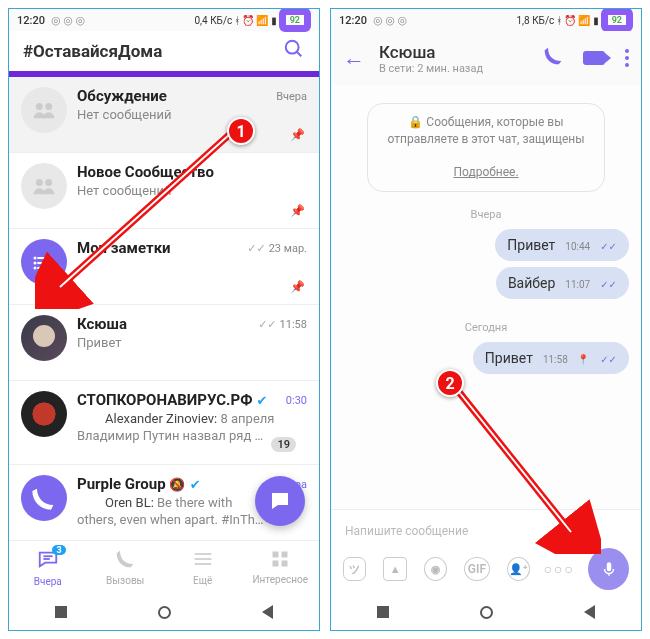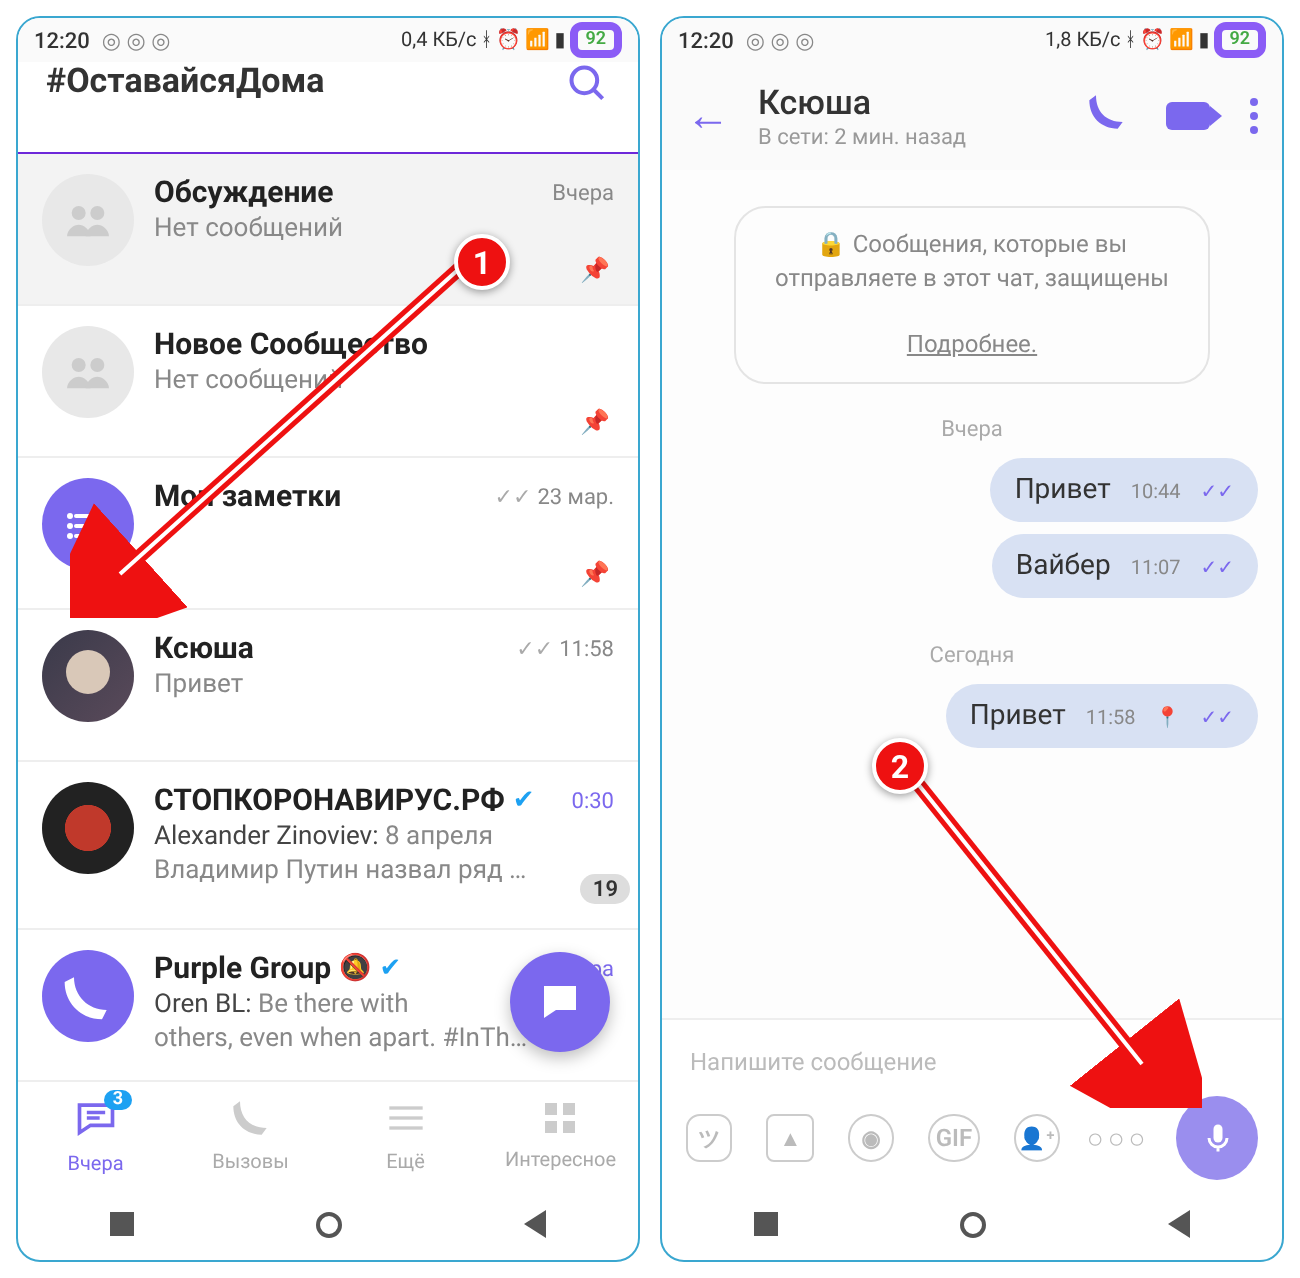--- a/index.html
+++ b/index.html
@@ -4,7 +4,7 @@
 <style>
   * { box-sizing: border-box; margin: 0; padding: 0; }
   body { font-family: -apple-system, Roboto, Arial, sans-serif; background: #fff; width: 650px; height: 639px; display: flex; gap: 10px; padding: 8px; }
-  .phone { width: 312px; height: 623px; border: 1px solid #3aa7d0; border-radius: 12px; background: #fff; display: flex; flex-direction: column; position: relative; overflow: hidden; }
+  .phone { width: 312px; height: 623px; border: 1px solid #3aa7d0; border-radius: 0; background: #fff; display: flex; flex-direction: column; position: relative; overflow: hidden; }
   .status-bar { height: 22px; background: #fafafa; display: flex; align-items: center; padding: 0 8px; font-size: 11px; color: #333; }
   .status-left { font-weight: 500; }
   .status-right { margin-left: auto; display: flex; align-items: center; gap: 2px; font-size: 10px; }

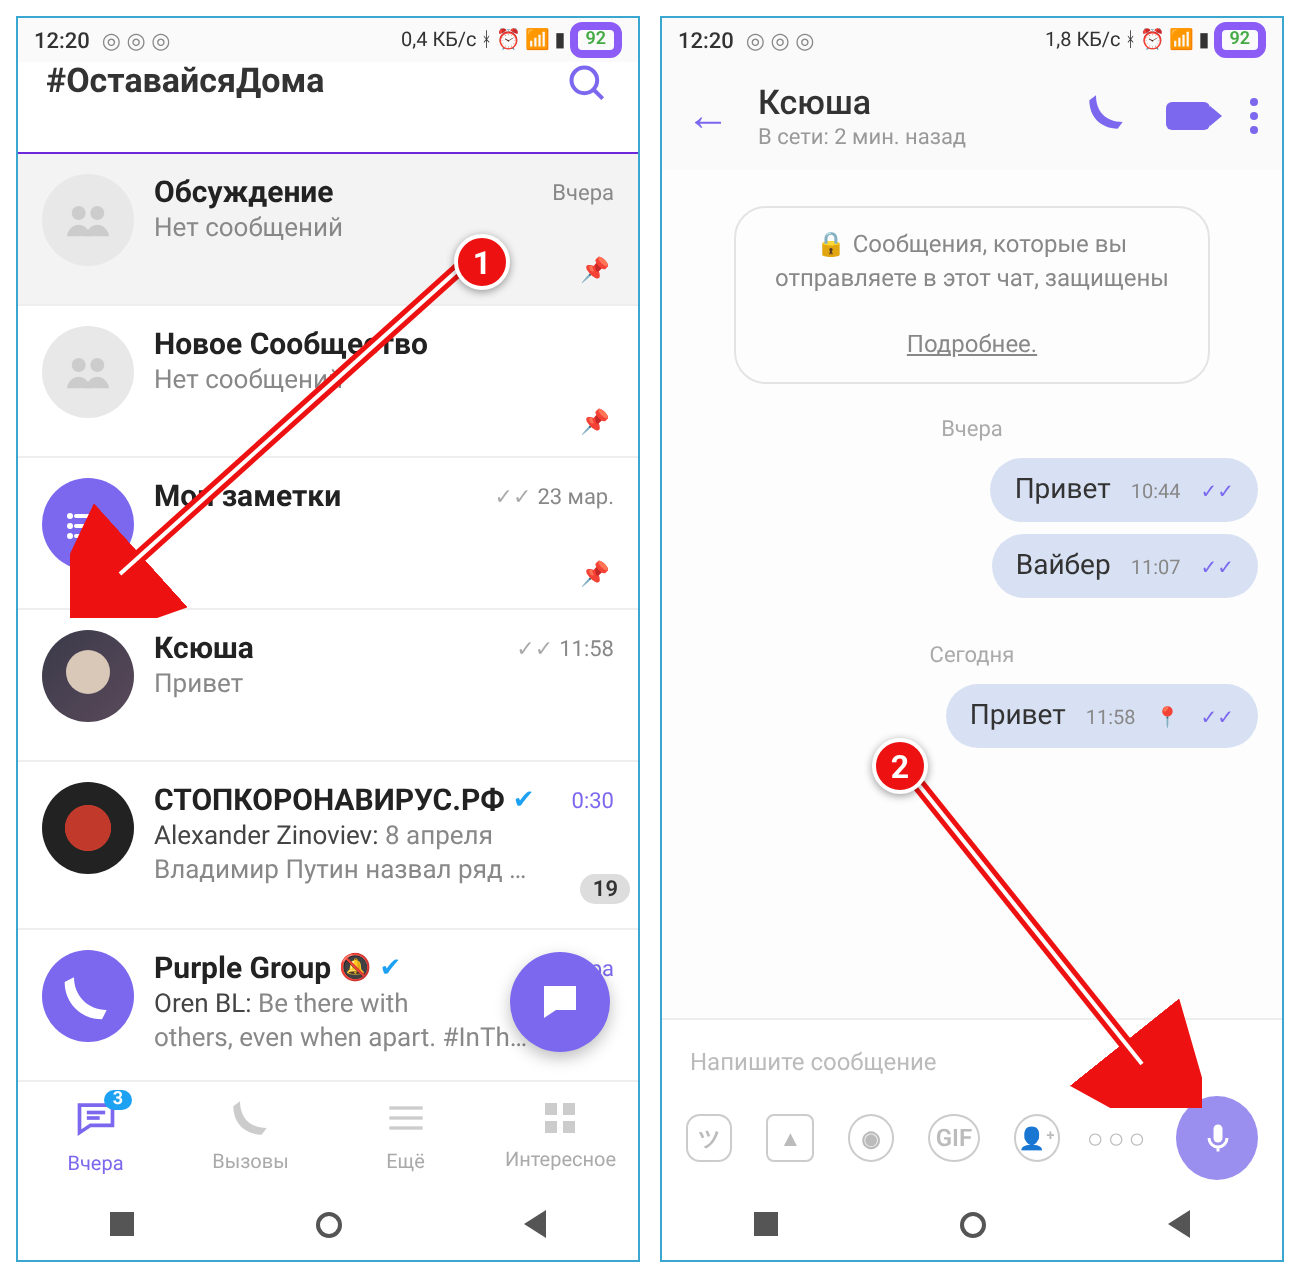--- a/index.html
+++ b/index.html
@@ -9,7 +9,7 @@
   .status-left { font-weight: 500; }
   .status-right { margin-left: auto; display: flex; align-items: center; gap: 2px; font-size: 10px; }
   .status-right span { display: inline-flex; align-items: center; }
-  .battery { border: 4px solid #8b5cf6; border-radius: 6px; padding: 0 4px; color: #4a4; font-weight: 600; font-size: 9px; }
+  .battery { border: 7px solid #8b5cf6; border-radius: 6px; padding: 0 4px; color: #4a4; font-weight: 600; font-size: 9px; }
 
   
   .header-left { height: 46px; display: flex; padding: 0 14px; border-bottom: 1px solid #6d28d9; }

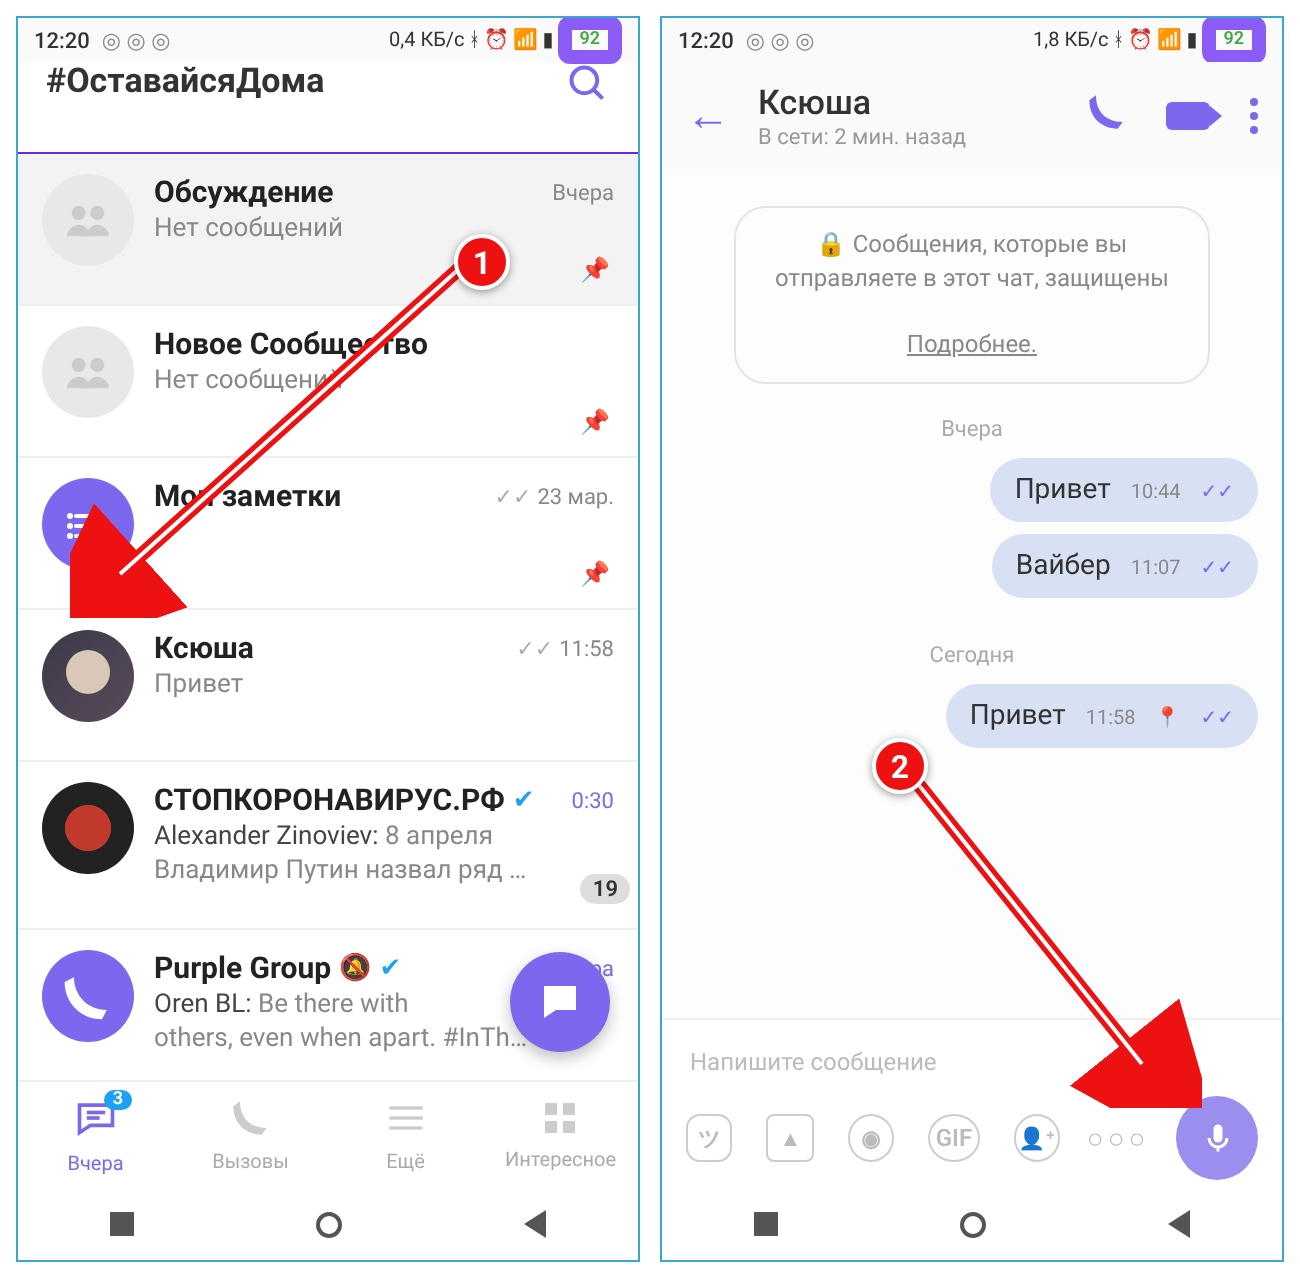--- a/index.html
+++ b/index.html
@@ -12,7 +12,7 @@
   .battery { border: 7px solid #8b5cf6; border-radius: 6px; padding: 0 4px; color: #4a4; font-weight: 600; font-size: 9px; }
 
   
-  .header-left { height: 46px; display: flex; padding: 0 14px; border-bottom: 1px solid #6d28d9; }
+  .header-left { height: 46px; display: flex; align-items: center; padding: 0 14px; border-bottom: 6px solid #6d28d9; }
   .header-title { font-size: 17px; font-weight: 700; color: #333; }
   .search-btn { margin-left: auto; color: #6a5acd; font-size: 20px; }
 

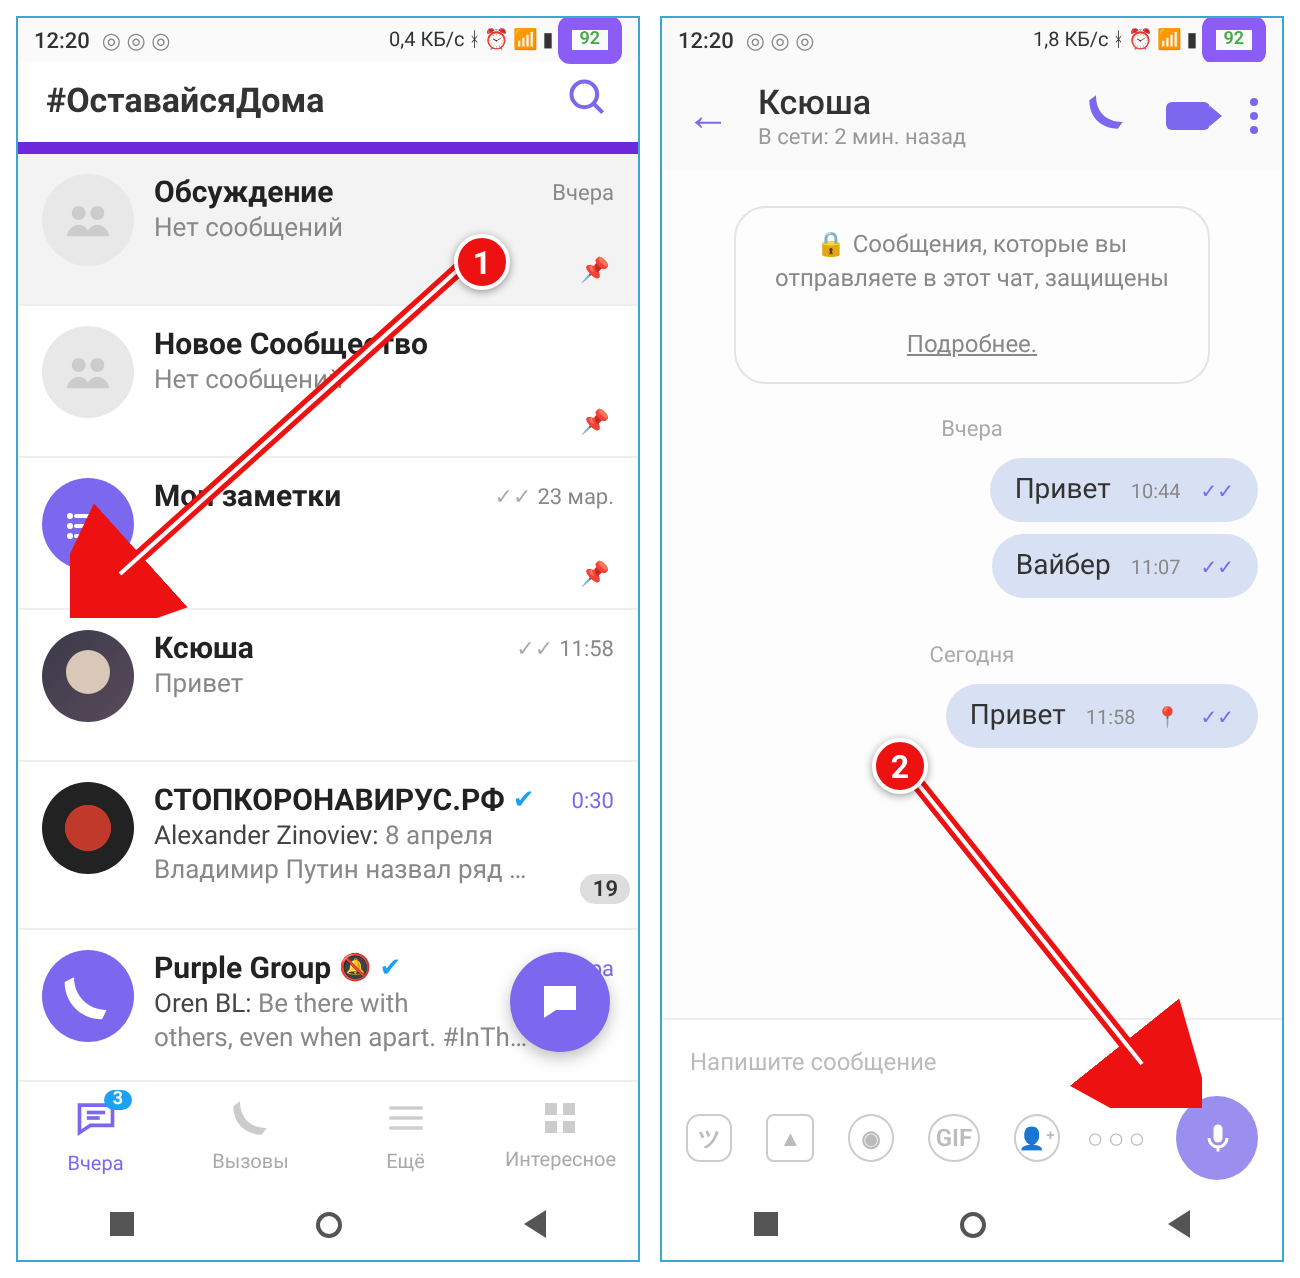--- a/index.html
+++ b/index.html
@@ -31,7 +31,7 @@
   .chat-time { margin-left: auto; font-size: 11px; color: #888; white-space: nowrap; }
   .chat-time.purple { color: #7b68ee; }
   .chat-sub { font-size: 13px; color: #888; line-height: 1.3; margin-top: 2px; white-space: nowrap; overflow: hidden; text-overflow: ellipsis; }
-  .chat-sub .author { color: #444; }
+  .chat-sub .author { color: #444; margin-left: 28px; }
   .chat-sub2 { font-size: 13px; color: #888; white-space: nowrap; overflow: hidden; text-overflow: ellipsis; }
   .pin { position: absolute; right: 14px; bottom: 10px; color: #ccc; font-size: 12px; }
   .badge { position: absolute; right: 4px; bottom: 12px; background: #ddd; color: #333; font-size: 11px; padding: 1px 6px; border-radius: 10px; font-weight: 600; }

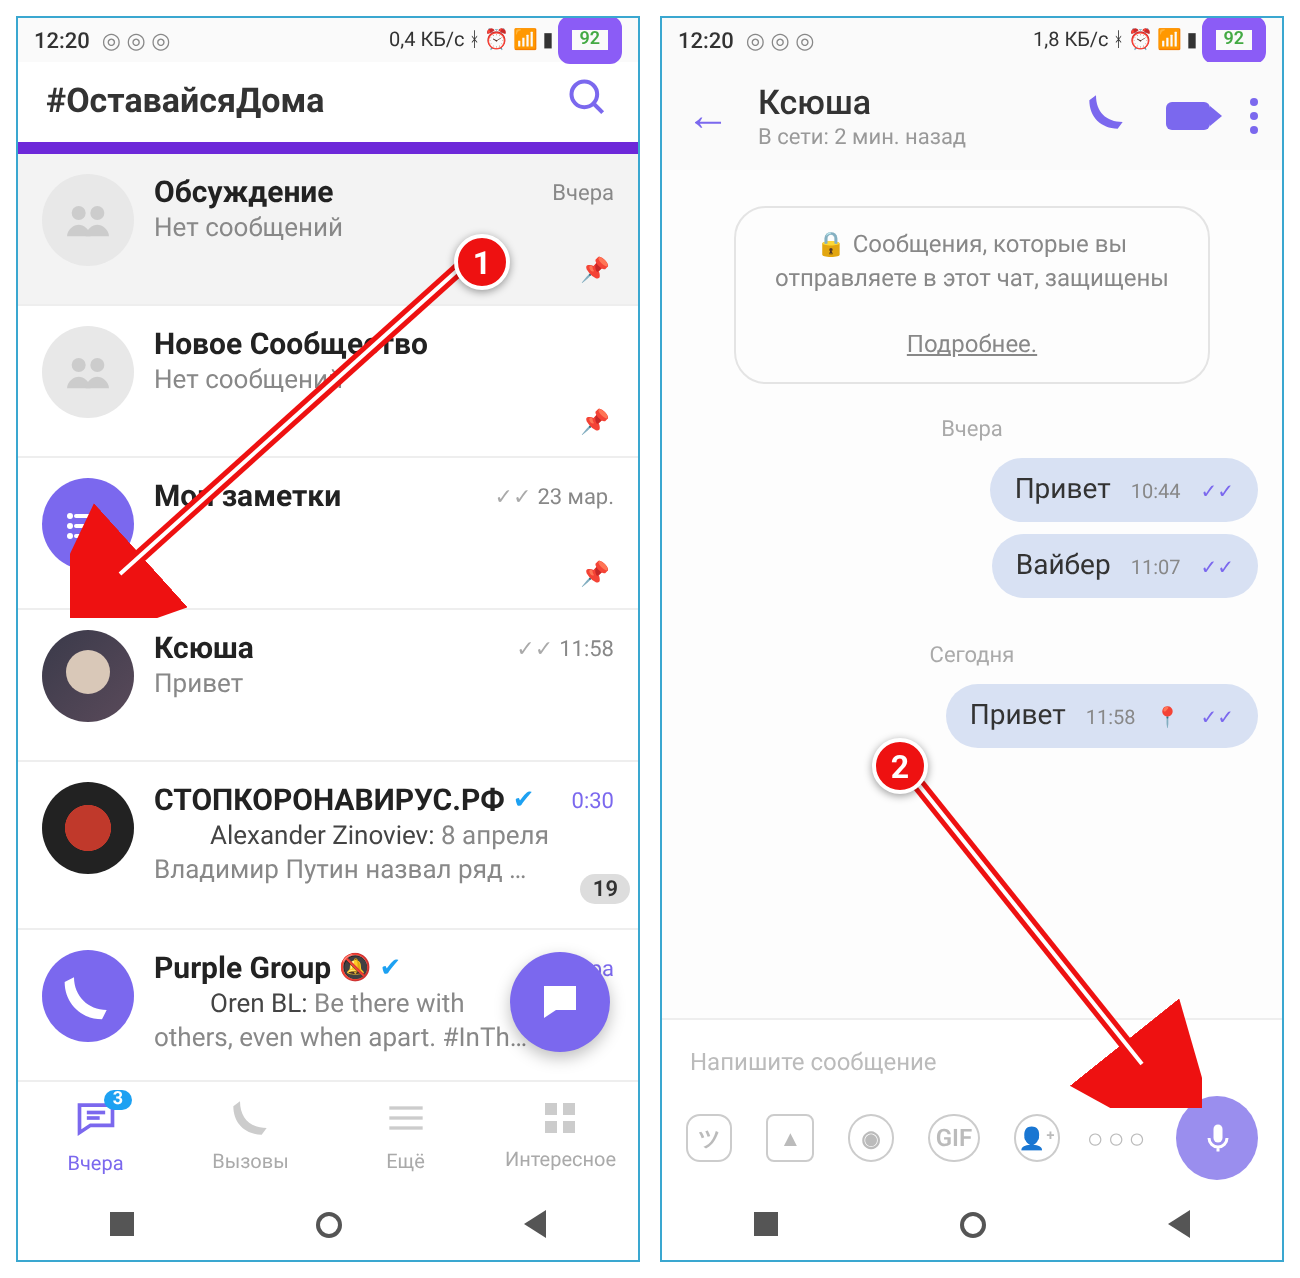--- a/index.html
+++ b/index.html
@@ -34,7 +34,7 @@
   .chat-sub .author { color: #444; margin-left: 28px; }
   .chat-sub2 { font-size: 13px; color: #888; white-space: nowrap; overflow: hidden; text-overflow: ellipsis; }
   .pin { position: absolute; right: 14px; bottom: 10px; color: #ccc; font-size: 12px; }
-  .badge { position: absolute; right: 4px; bottom: 12px; background: #ddd; color: #333; font-size: 11px; padding: 1px 6px; border-radius: 10px; font-weight: 600; }
+  .badge { position: absolute; right: 23px; bottom: 12px; background: #ddd; color: #333; font-size: 11px; padding: 1px 6px; border-radius: 10px; font-weight: 600; }
   .verified { color: #1da1f2; font-size: 13px; margin-left: 4px; }
   .muted { color: #aaa; font-size: 13px; margin-left: 4px; }
   .checks { color: #aaa; font-size: 11px; margin-right: 3px; }

